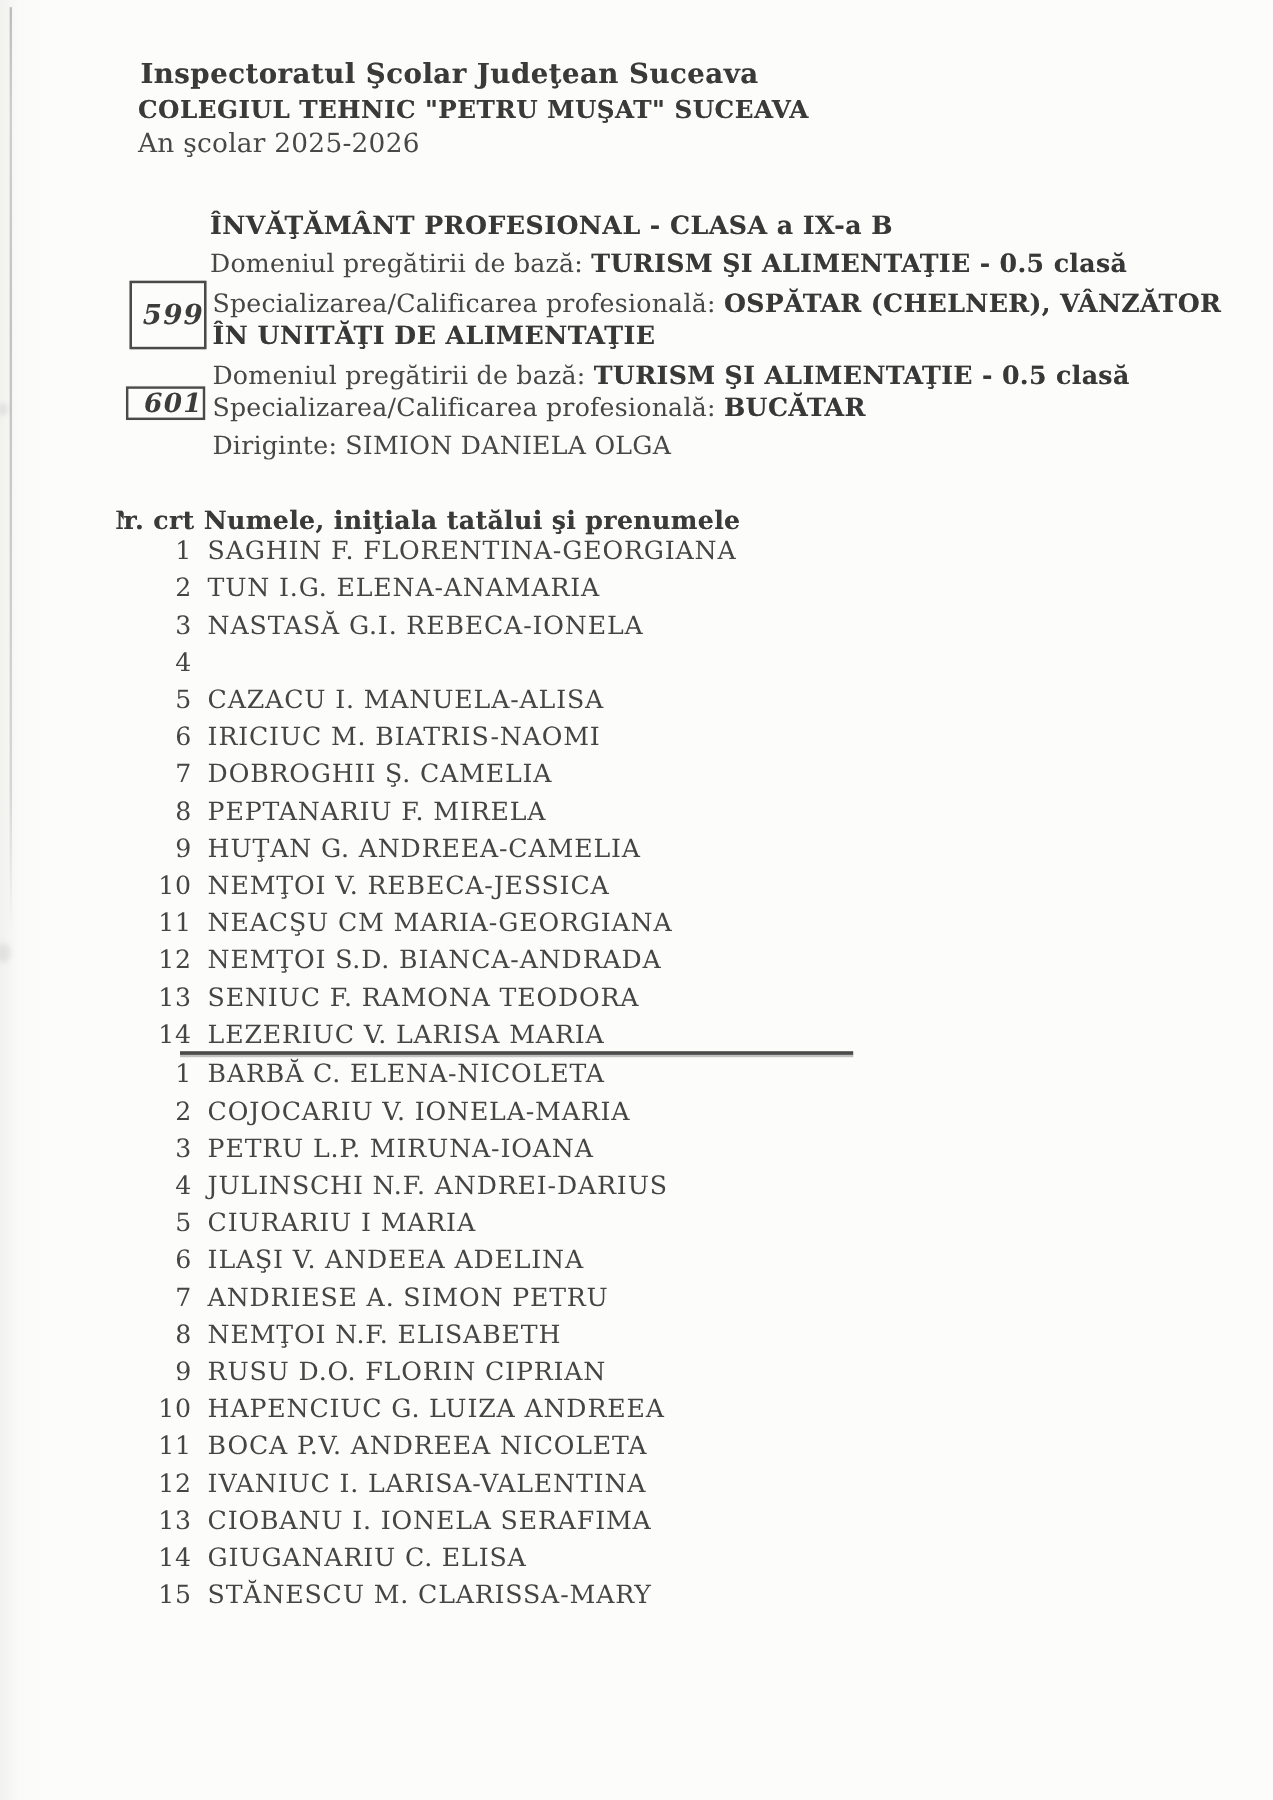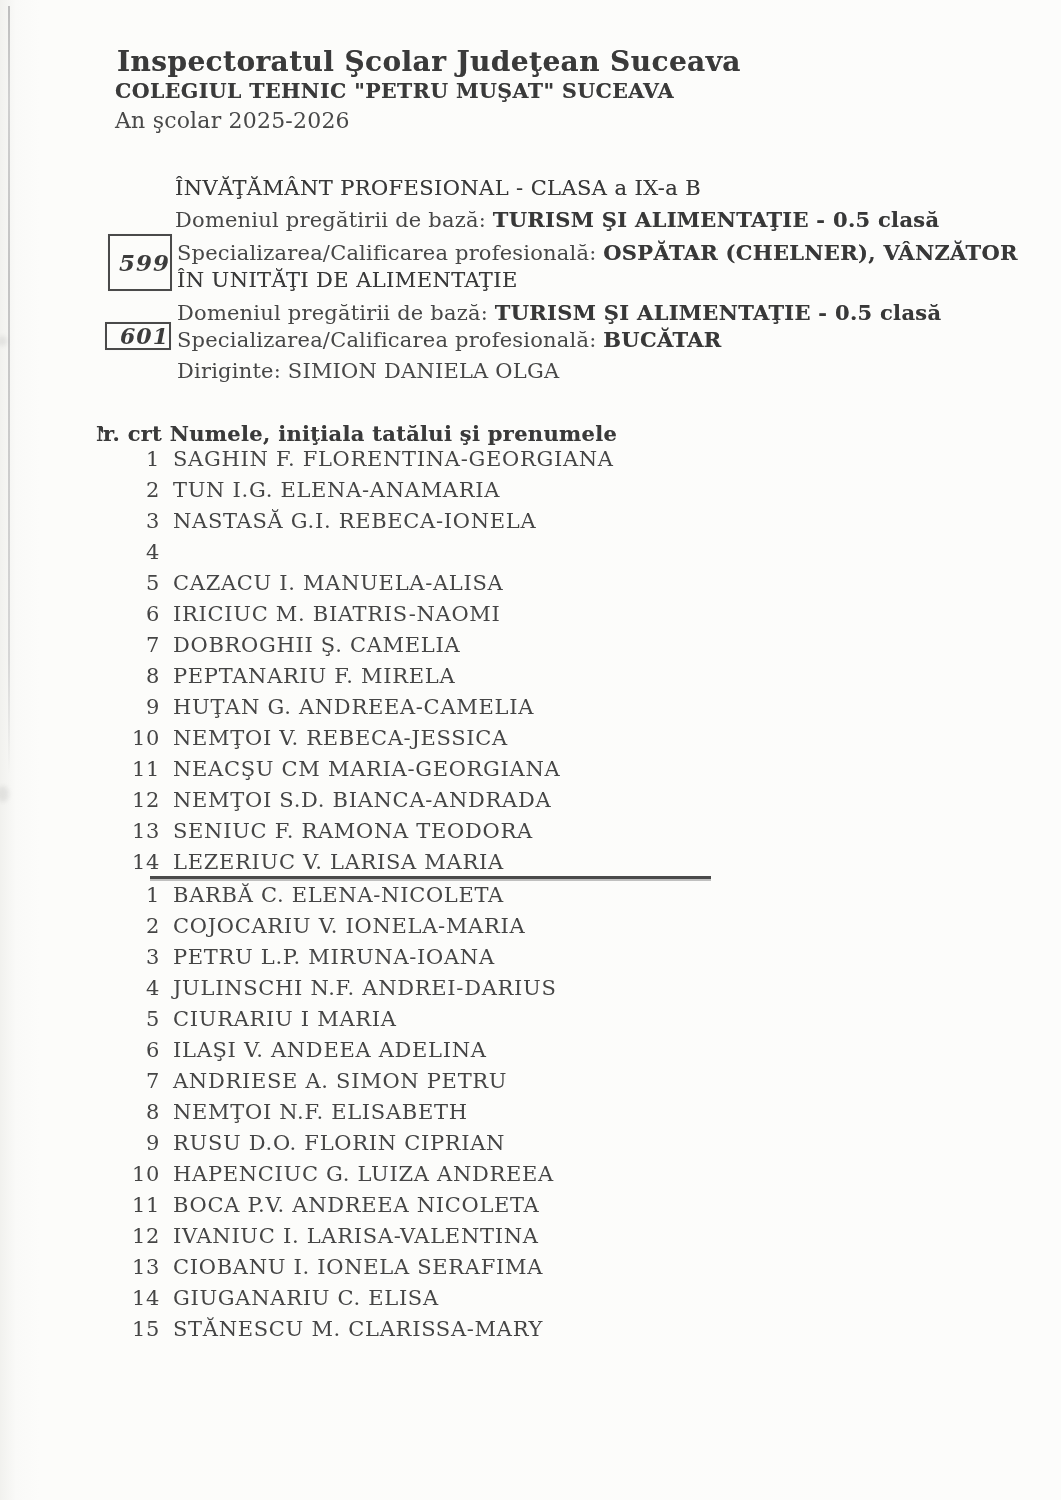--- a/index.html
+++ b/index.html
@@ -42,7 +42,7 @@
 
   .inst {
     font-weight: bold;
-    font-size: 28px;
+    font-size: 23px;
     line-height: 26px;
     color: #3a3a3a;
     letter-spacing: 0.4px;

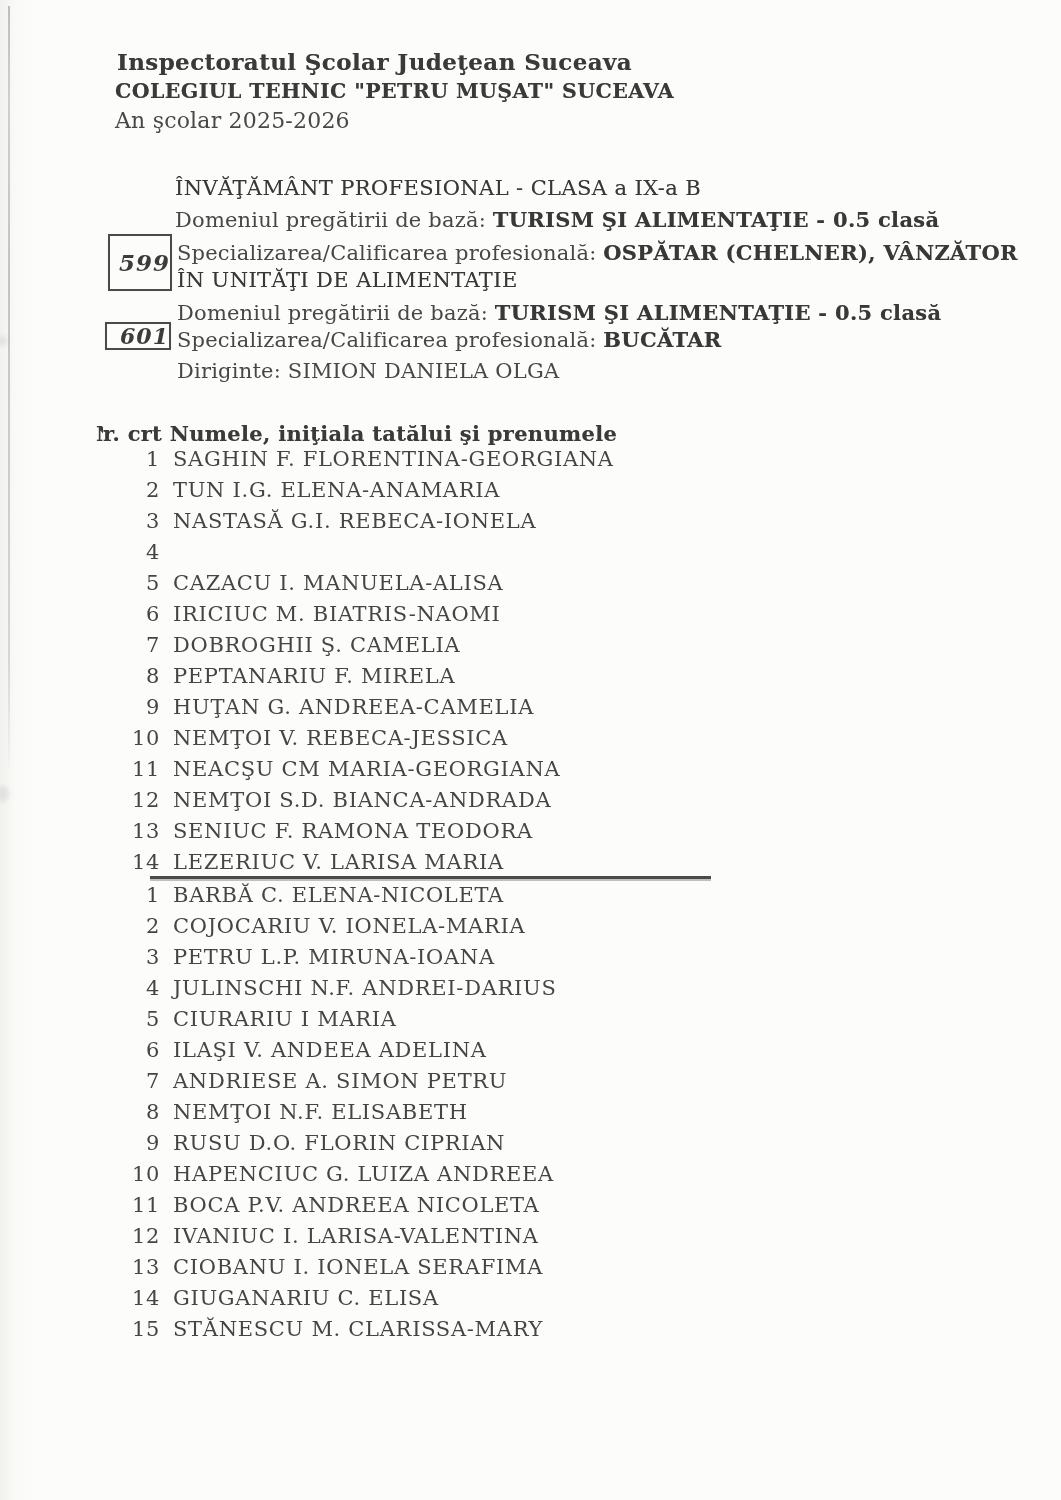--- a/index.html
+++ b/index.html
@@ -69,7 +69,7 @@
     text-shadow: 0 0 0.5px rgba(60,60,60,0.5);
   }
   .pline.allbold {
-    font-weight: normal;
+    font-weight: bold;
     color: #383838;
     letter-spacing: 0.4px;
     text-shadow: 0 0 0.5px rgba(60,60,60,0.5);

